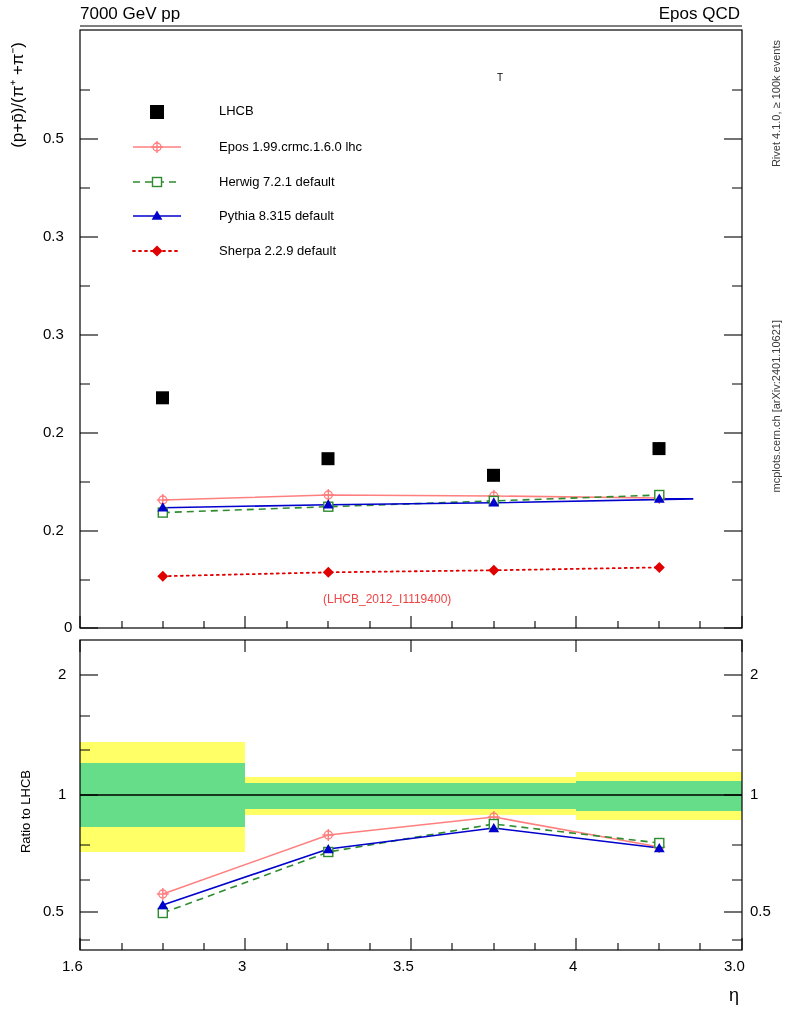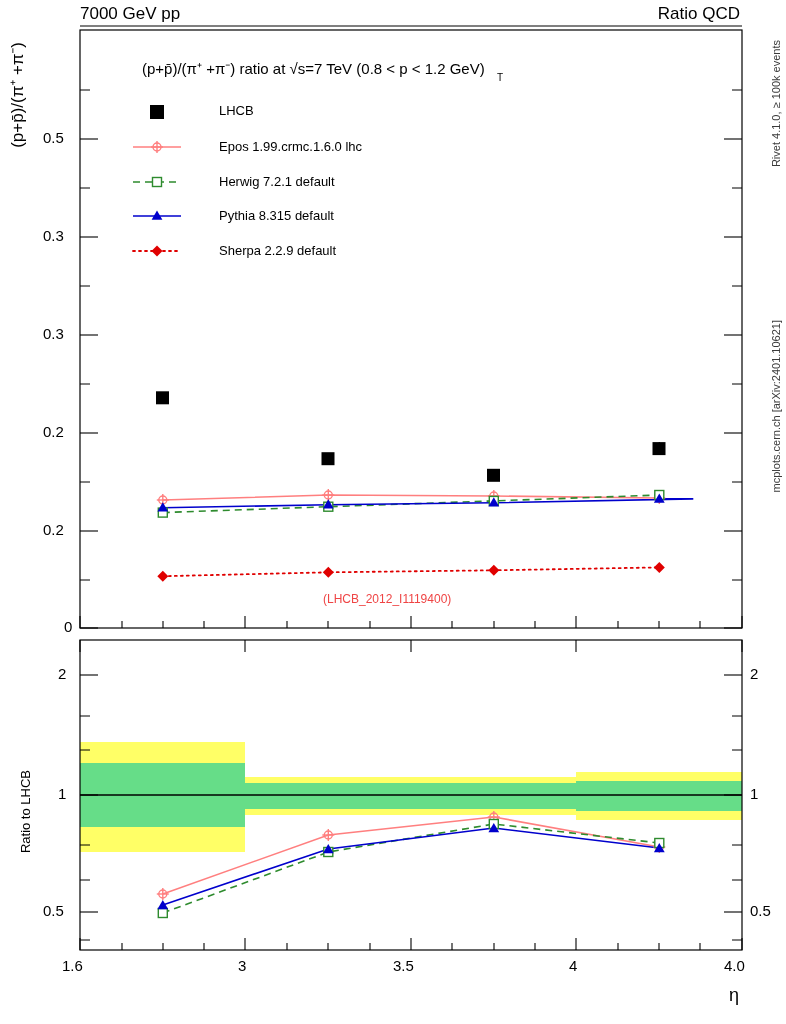--- a/index.html
+++ b/index.html
@@ -20,7 +20,7 @@
 <div id="root">
 
   <div class="abs hdr" style="left:80px;top:4px;">7000 GeV pp</div>
-  <div class="abs hdr" style="right:46px;top:4px;">Ratio QCD</div>
+  <div class="abs hdr" style="right:46px;top:4px;">Epos QCD</div>
 
   <div class="abs rside vert" style="right:4px;top:40px;">Rivet 4.1.0, ≥ 100k events</div>
   <div class="abs rside vert" style="right:4px;top:320px;">mcplots.cern.ch [arXiv:2401.10621]</div>

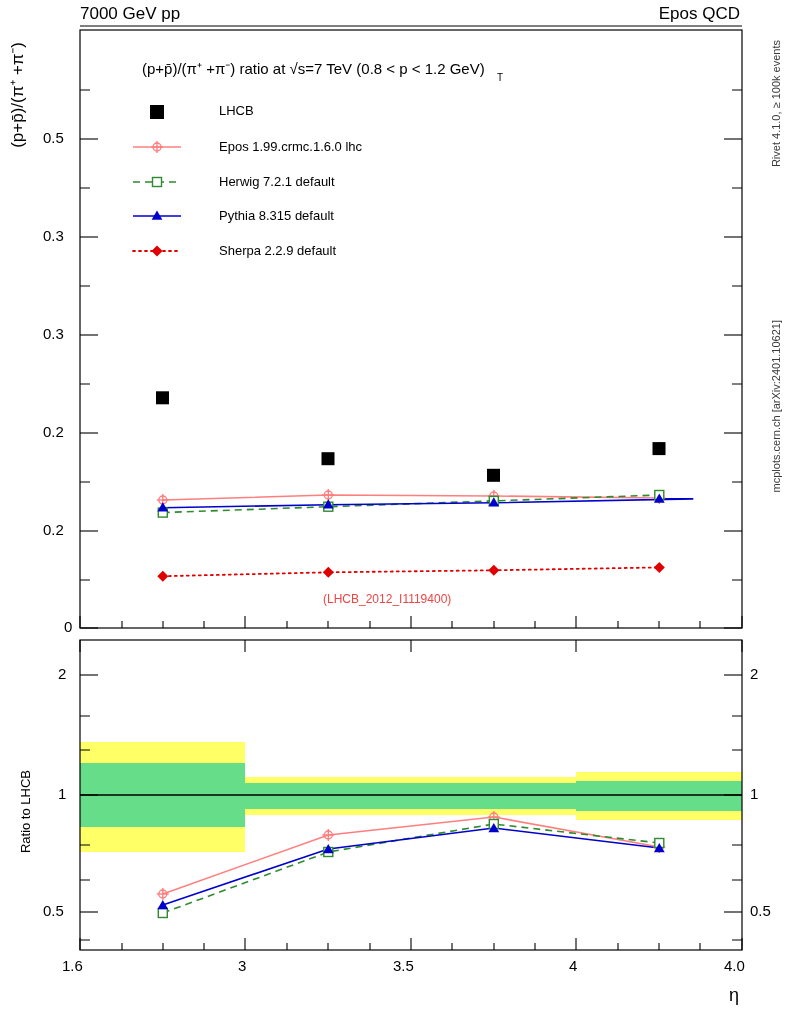--- a/index.html
+++ b/index.html
@@ -279,9 +279,6 @@
     </g>
   </svg>
 
-  <div class="abs cap" style="left:142px;top:58px;">
-    <span>(p+p̄)/(π⁺ +π⁻) ratio at √s=7 TeV (0.8 &lt; p  &lt; 1.2 GeV)</span>
-  </div>
   <div class="abs" style="left:497px;top:72px;font-size:10px;">T</div>
 
   <div class="abs tick" style="left:43px;top:129px;">0.5</div>

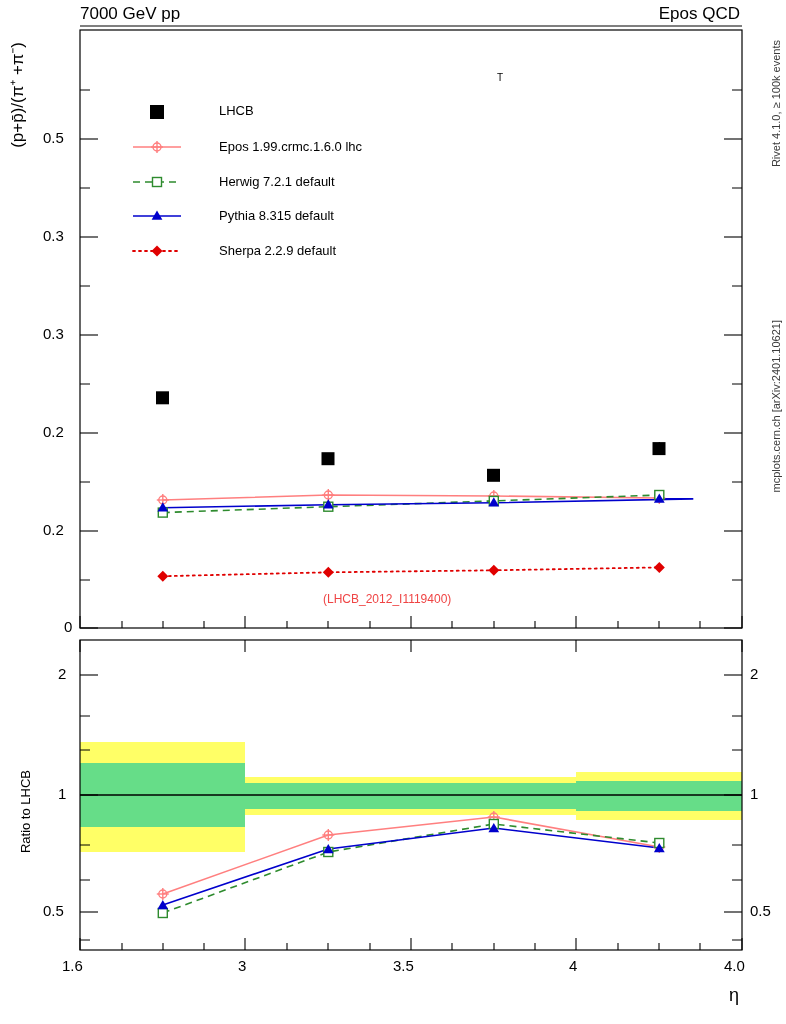--- a/index.html
+++ b/index.html
@@ -307,7 +307,7 @@
   <div class="abs tick" style="left:238px;top:957px;">3</div>
   <div class="abs tick" style="left:393px;top:957px;">3.5</div>
   <div class="abs tick" style="left:569px;top:957px;">4</div>
-  <div class="abs tick" style="left:724px;top:957px;">4.0</div>
+  <div class="abs tick" style="left:724px;top:957px;">3.0</div>
 
   <div class="abs" style="left:729px;top:985px;font-size:18px;">η</div>
 

